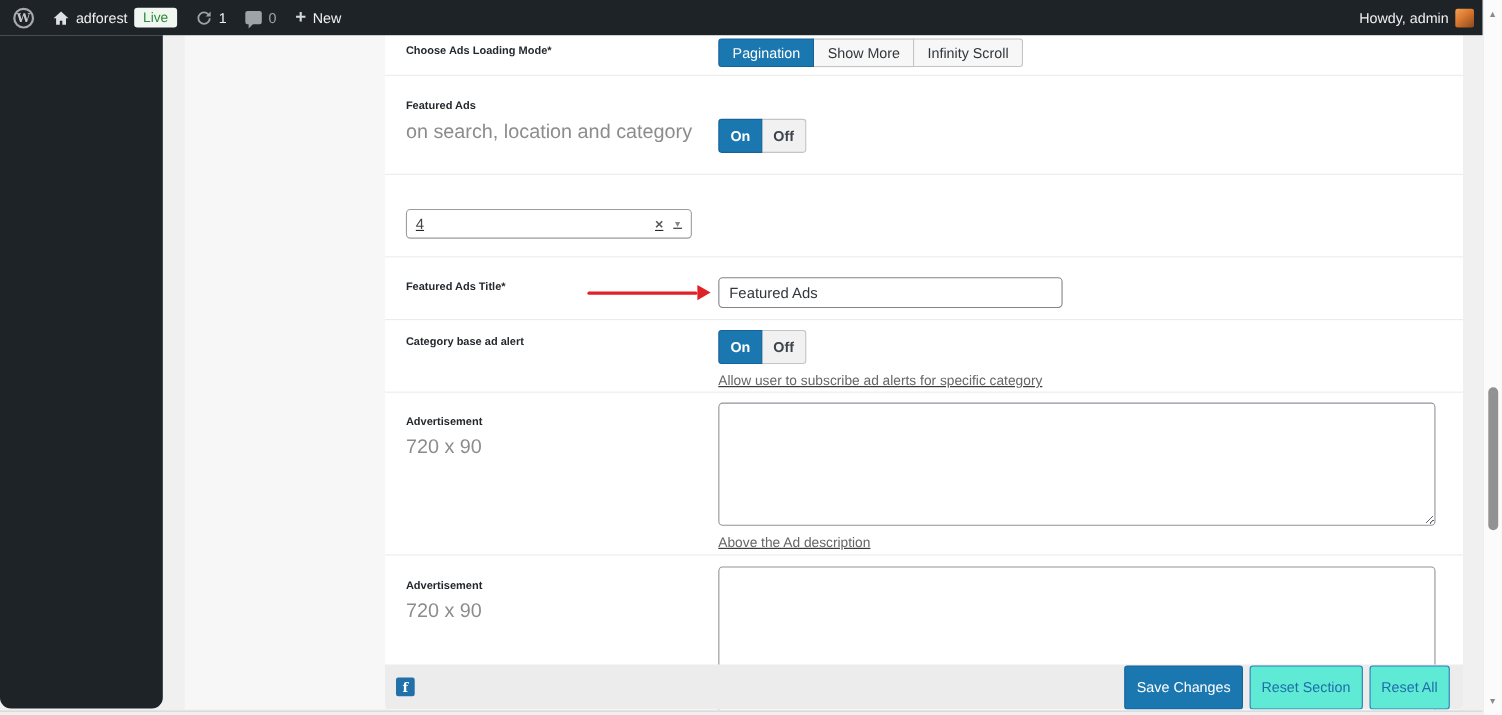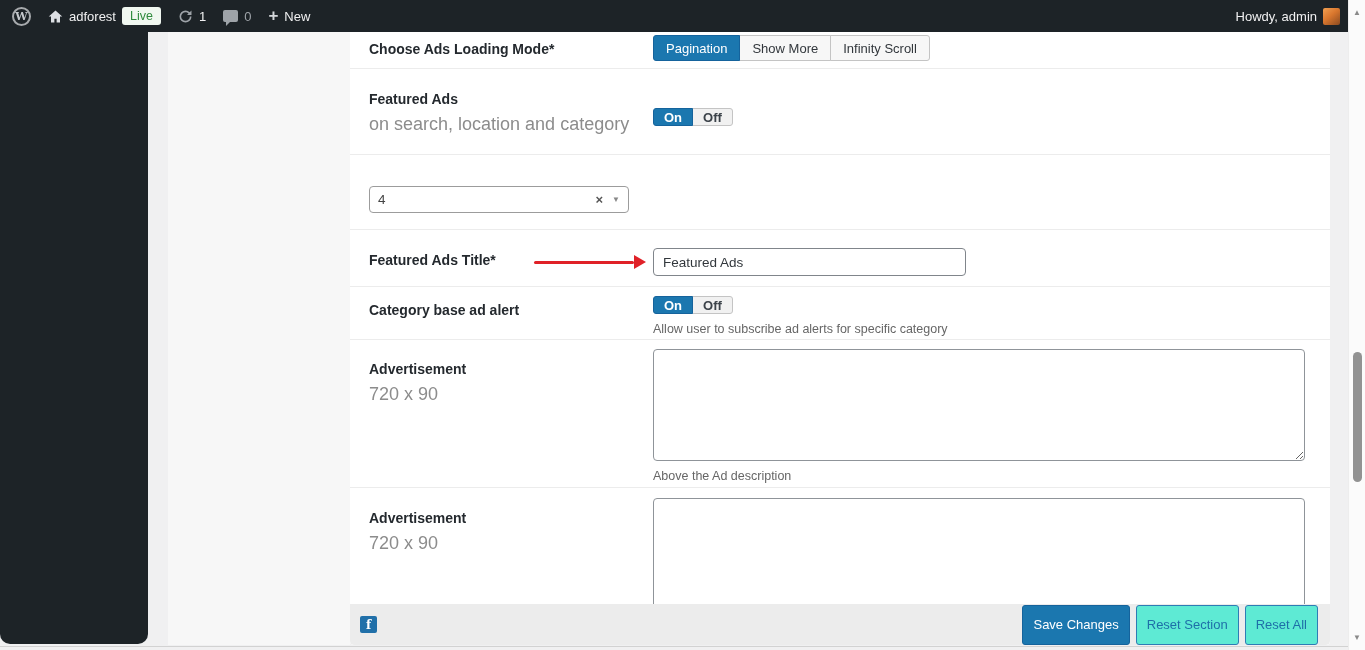--- a/index.html
+++ b/index.html
@@ -66,7 +66,7 @@
     border-bottom:1px solid #ececec;
   }
   .label-col { width:284px; flex:none; }
-  .label-col h4 { font-size:14px; font-weight:600; color:#24292e; }
+  .label-col h4 { font-size:10px; font-weight:600; color:#24292e; }
   .sub { color:#8c8c8c; font-size:18px; margin-top:7px; font-weight:400; }
   .control-col { flex:1; position:relative; }
   .desc { color:#666; font-size:12.5px; margin-top:8px; }

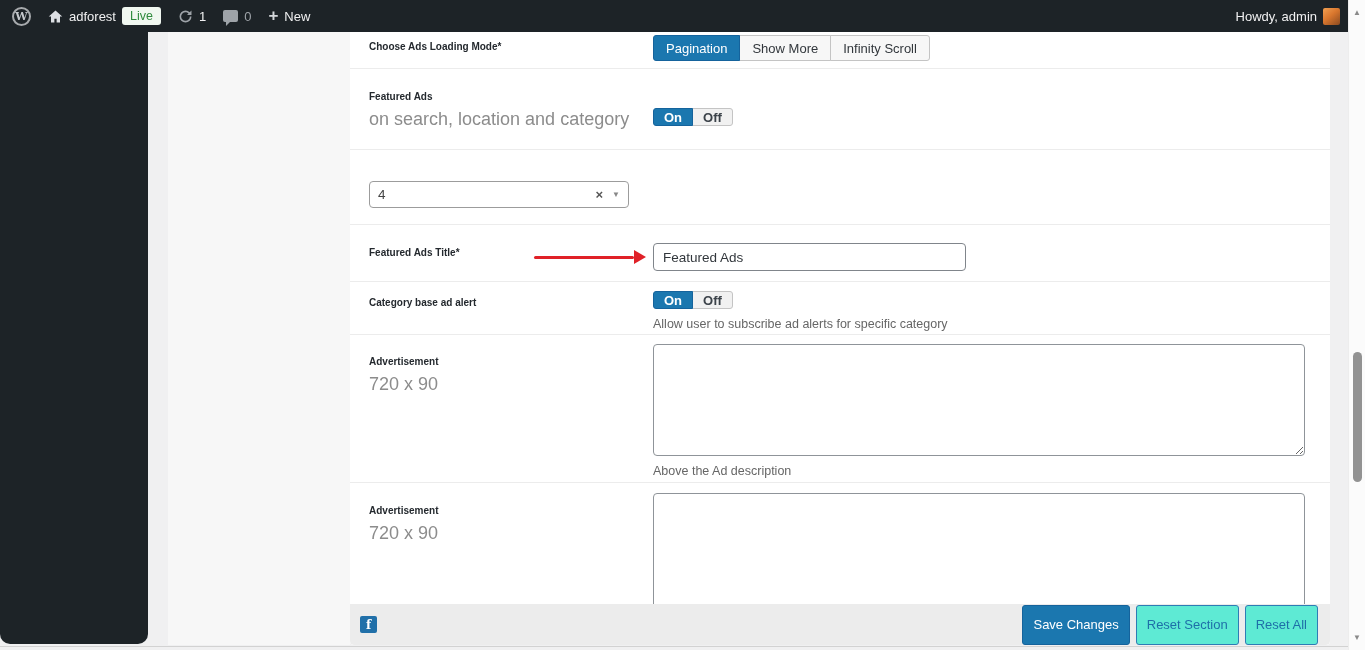--- a/index.html
+++ b/index.html
@@ -68,7 +68,7 @@
   .label-col { width:284px; flex:none; }
   .label-col h4 { font-size:10px; font-weight:600; color:#24292e; }
   .sub { color:#8c8c8c; font-size:18px; margin-top:7px; font-weight:400; }
-  .control-col { flex:1; position:relative; }
+  .control-col { flex:1; position:relative;text-decoration:underline; }
   .desc { color:#666; font-size:12.5px; margin-top:8px; }
 
   .row-1 { padding-top:3px; padding-bottom:7px; }

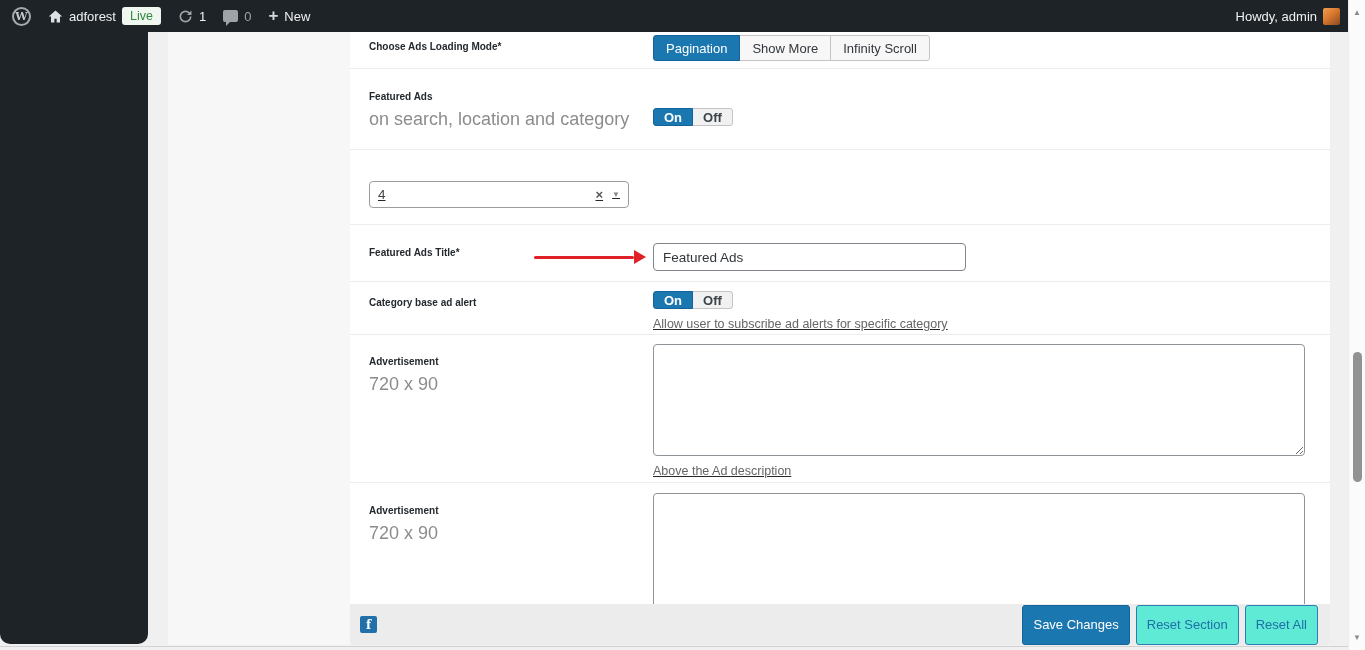--- a/index.html
+++ b/index.html
@@ -100,7 +100,7 @@
   
   .toggle-group { display:inline-flex; }
   .tgl {
-    height:18px; padding:0 10px; font:700 13px "Liberation Sans", sans-serif;
+    height:31px; padding:0 10px; font:700 13px "Liberation Sans", sans-serif;
     background:#f1f1f1; border:1px solid #c4c4c4; color:#3c434a;
     margin-left:-1px; cursor:pointer;
   }

